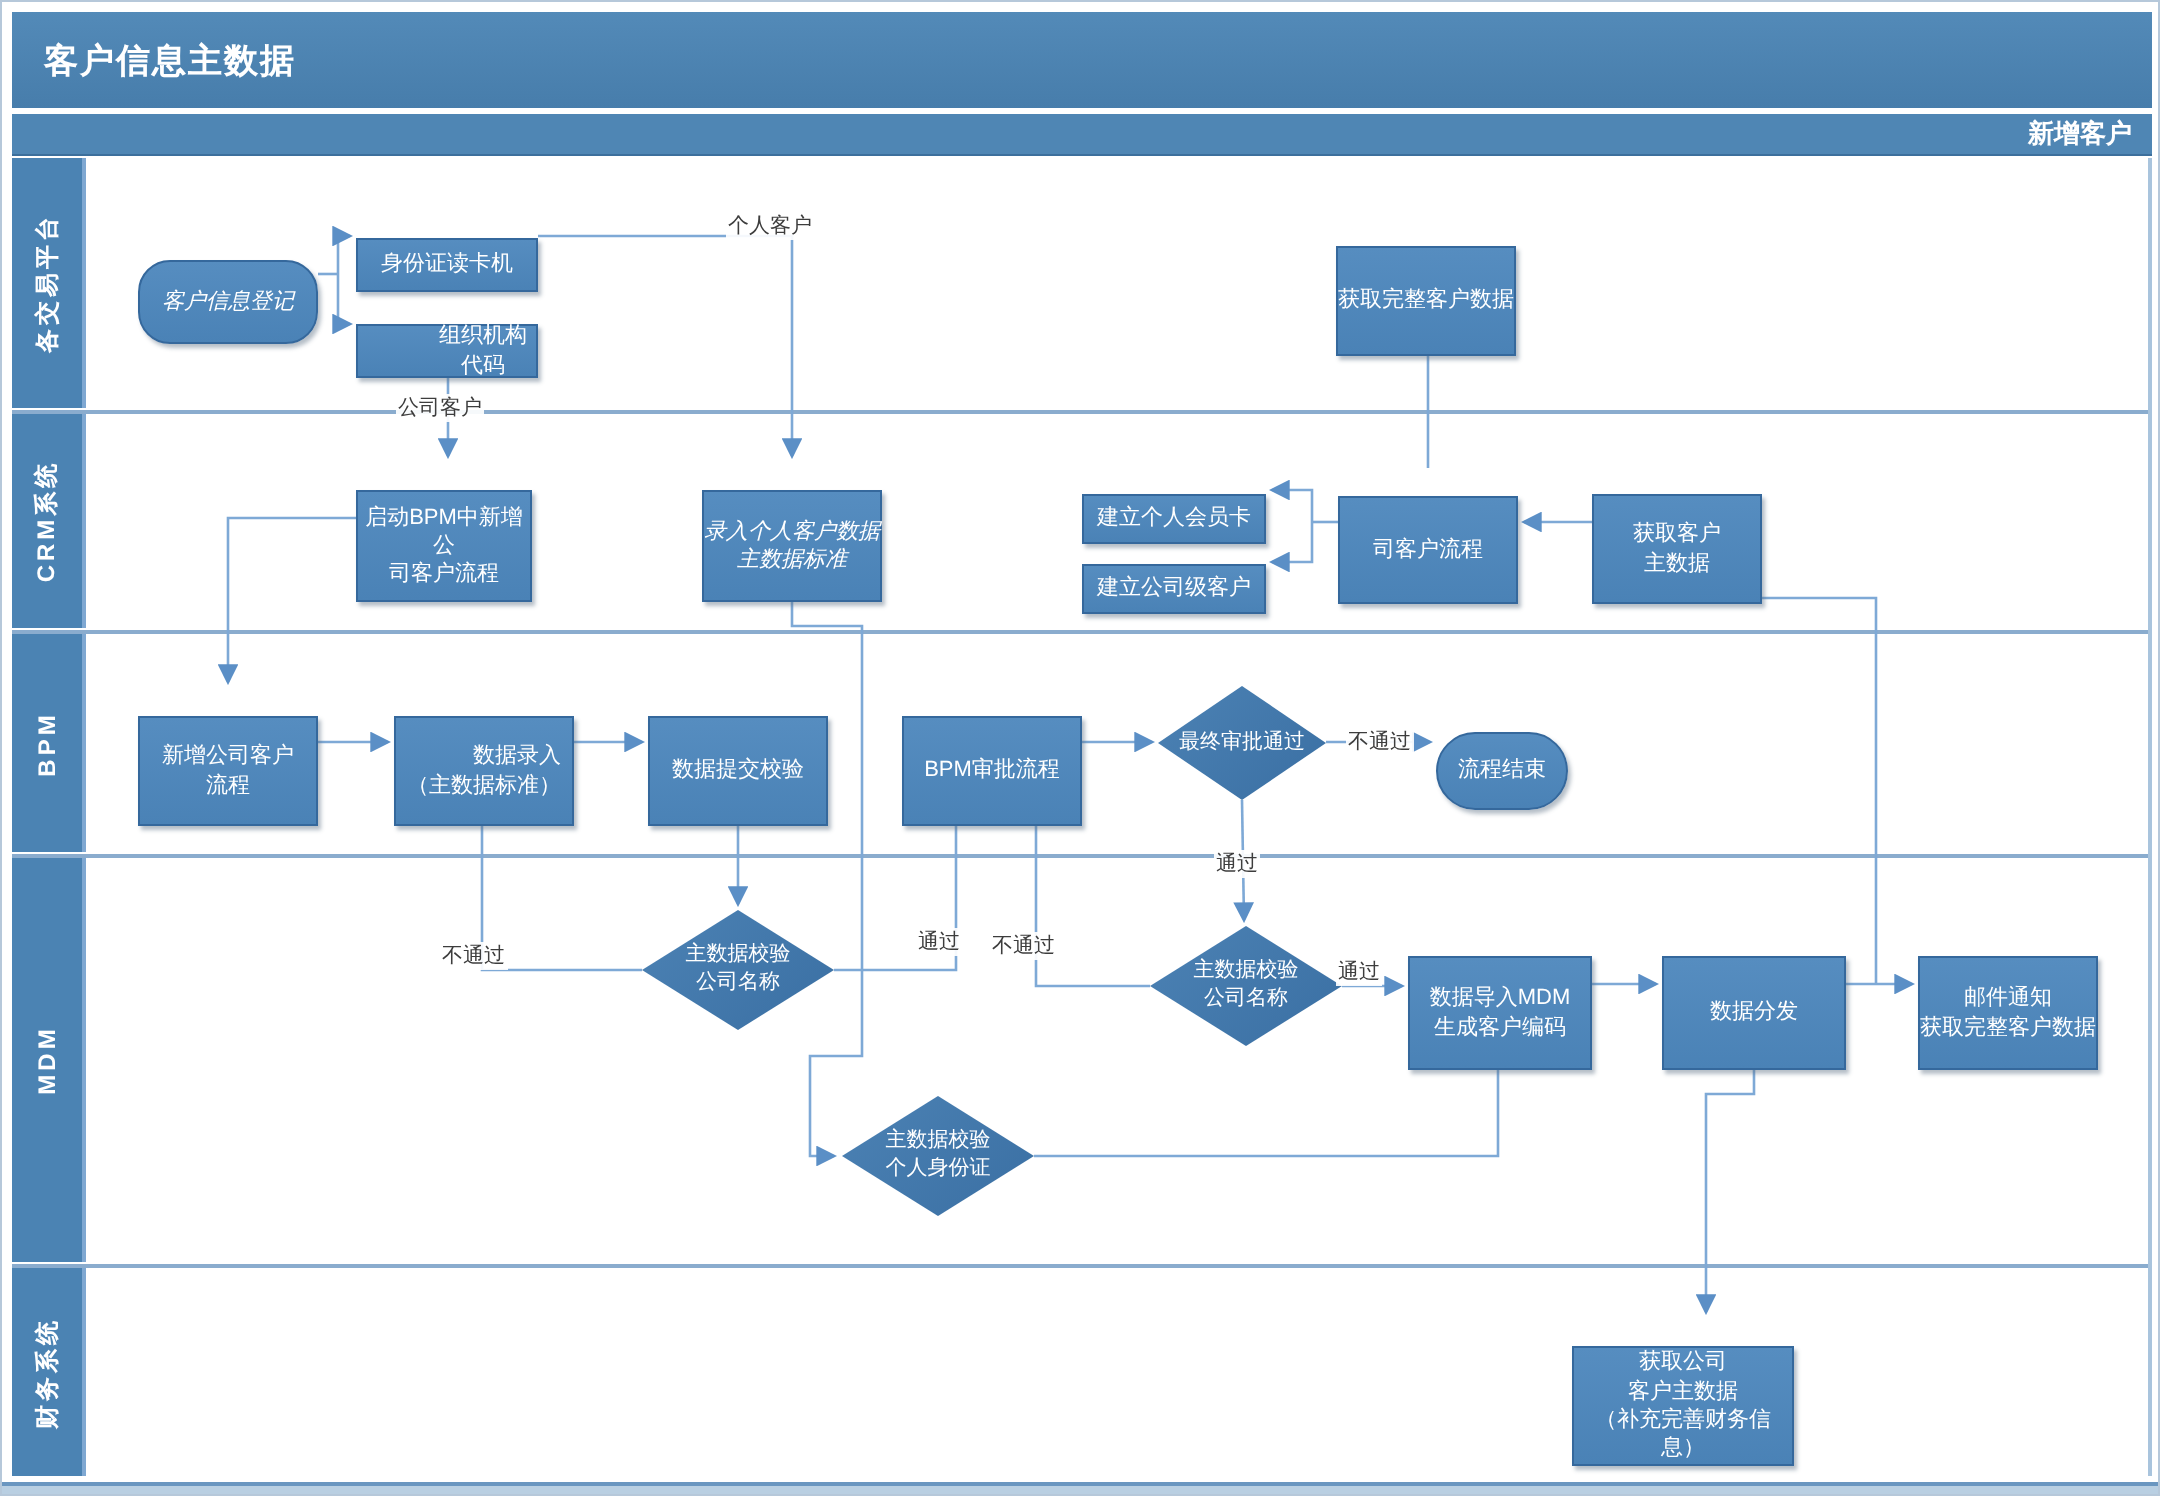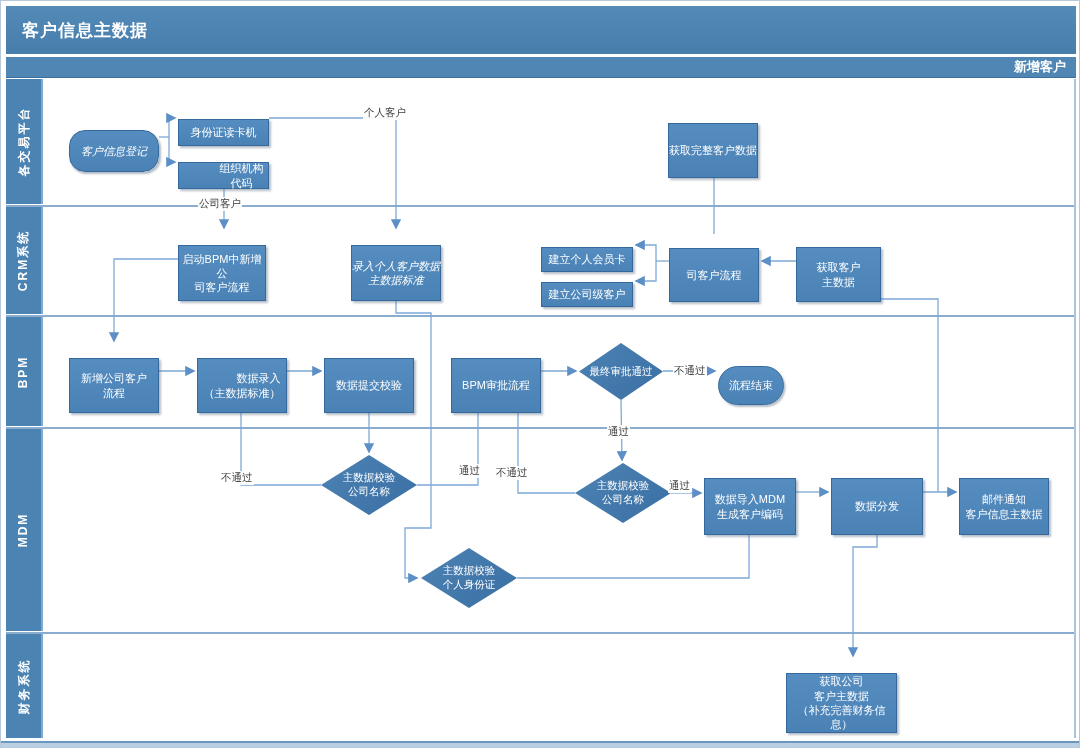--- a/index.html
+++ b/index.html
@@ -130,7 +130,7 @@
 生成客户编码</div>
       <div class="node rect" style="left: 830px; top: 463px; width: 92px; height: 57px;">数据分发</div>
       <div class="node rect" style="left: 958px; top: 463px; width: 90px; height: 57px;">邮件通知
-客户信息主数据</div>
+获取完整客户数据</div>
       <div class="node diamond" style="left: 420px; top: 547px; width: 96px; height: 60px;">主数据校验
 个人身份证</div>
       <div class="node rect" style="left: 785px; top: 658px; width: 111px; height: 60px;">获取公司

